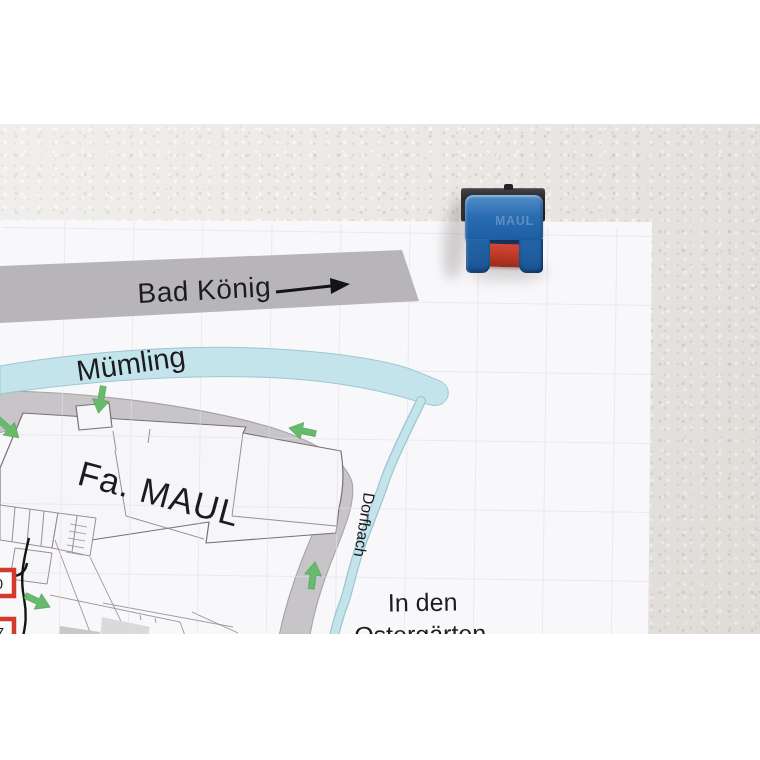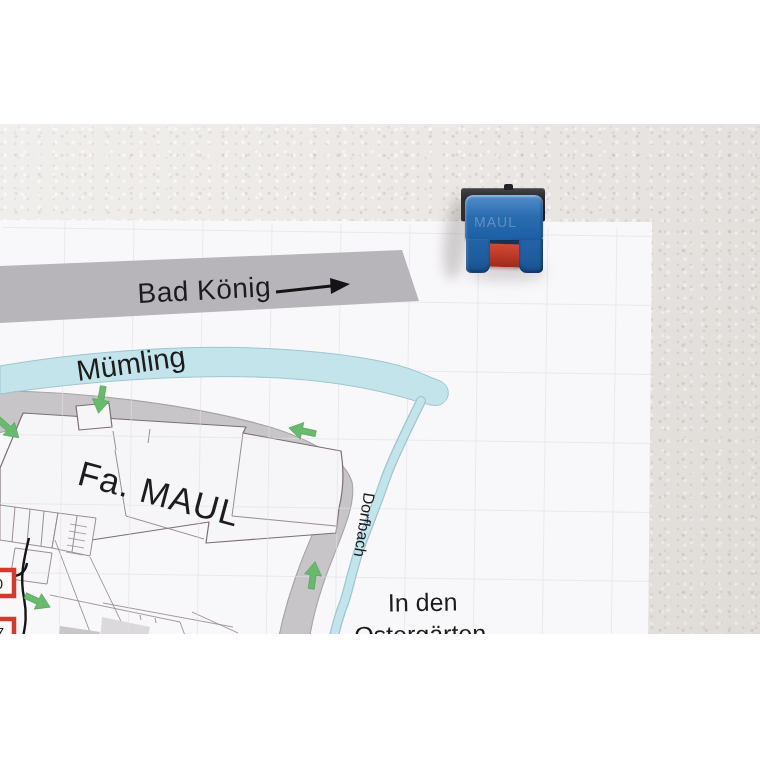--- a/index.html
+++ b/index.html
@@ -42,8 +42,8 @@
     background-color:#2268ac;
     border-radius:8px 8px 4px 4px;
     box-shadow:inset 0 2px 2px rgba(255,255,255,.35), inset -2px 0 2px rgba(10,30,60,.35), inset 2px 0 2px rgba(255,255,255,.12), 0 2px 2px rgba(20,40,70,.35);}
-  #clip-emboss{position:absolute;right:26px;top:19px;font-size:14px;letter-spacing:1px;
-    color:rgba(255,255,255,.25);font-weight:normal;}
+  #clip-emboss{position:absolute;right:9px;top:19px;font-size:12px;letter-spacing:1px;
+    color:rgba(255,255,255,.25);font-weight:bold;}
   #clip-notch{position:absolute;left:488px;top:238px;width:32px;height:9px;z-index:5;
     background:#17365a;border-radius:0 0 2px 2px;}
   #clip-insert{position:absolute;left:487px;top:244px;width:34px;height:23px;z-index:6;

